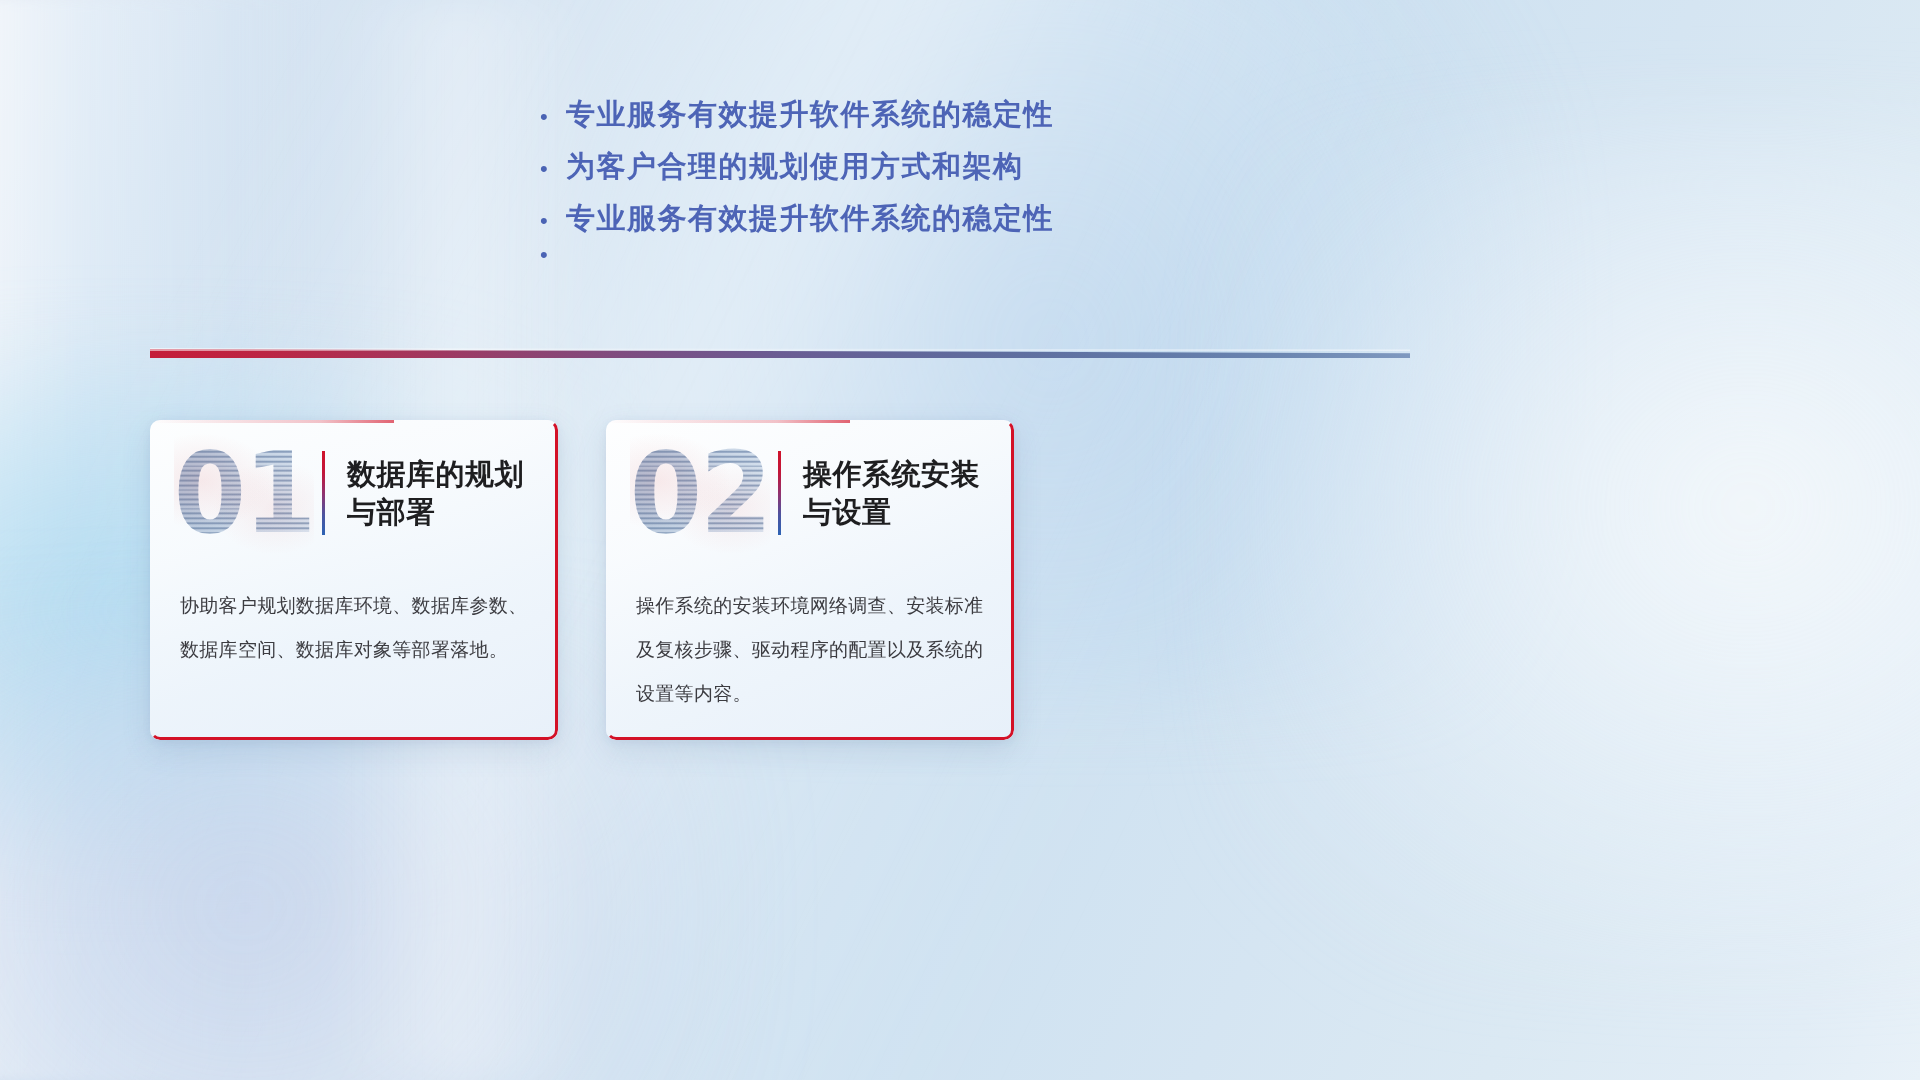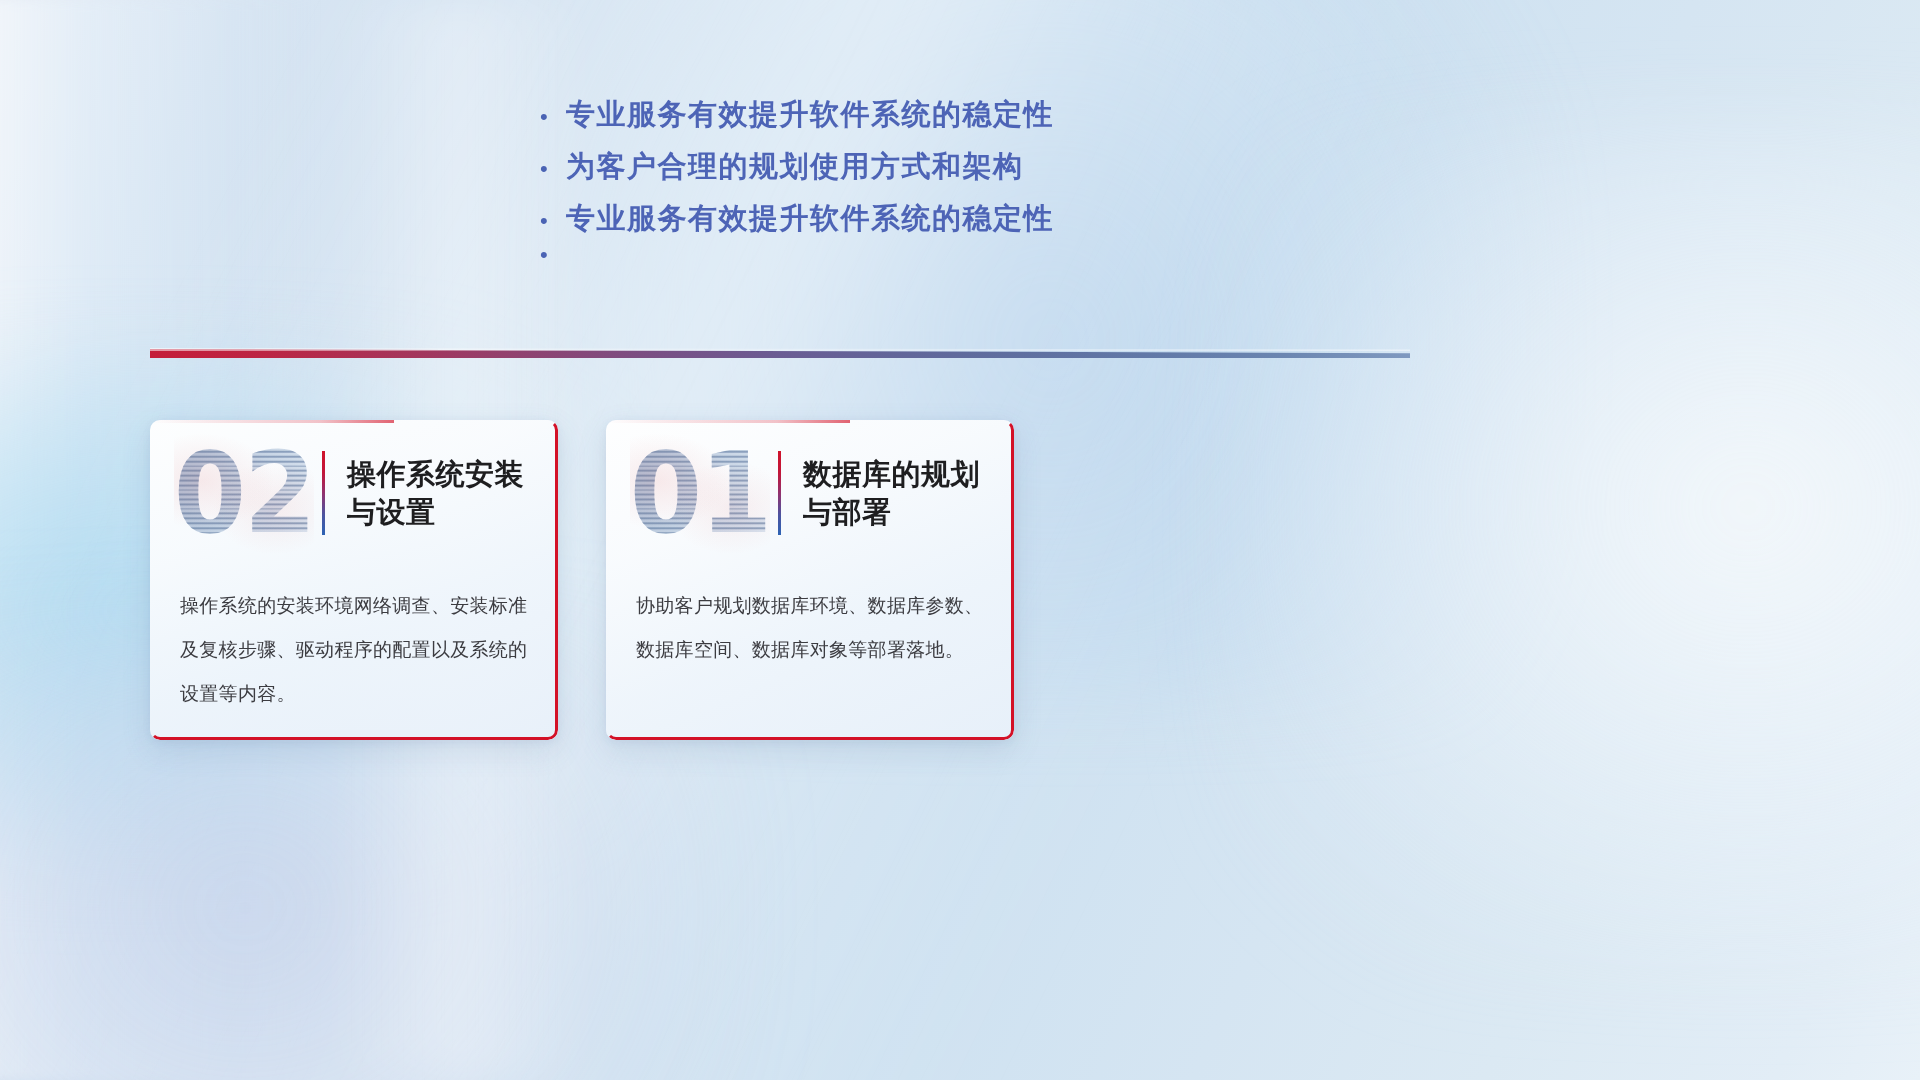--- a/index.html
+++ b/index.html
@@ -386,6 +386,18 @@
       <div class="card-accent"></div>
       <div class="card-head">
         <div class="ghost-num">
+          <span>01</span>
+        </div>
+        <div class="rule"></div>
+        <div class="card-title">数据库的规划与部署</div>
+      </div>
+      <div class="card-body">协助客户规划数据库环境、数据库参数、数据库空间、数据库对象等部署落地。</div>
+    </div>
+
+    <div class="card">
+      <div class="card-accent"></div>
+      <div class="card-head">
+        <div class="ghost-num">
           <span>02</span>
         </div>
         <div class="rule"></div>
@@ -394,18 +406,6 @@
       <div class="card-body">操作系统的安装环境网络调查、安装标准及复核步骤、驱动程序的配置以及系统的设置等内容。</div>
     </div>
 
-    <div class="card">
-      <div class="card-accent"></div>
-      <div class="card-head">
-        <div class="ghost-num">
-          <span>01</span>
-        </div>
-        <div class="rule"></div>
-        <div class="card-title">数据库的规划与部署</div>
-      </div>
-      <div class="card-body">协助客户规划数据库环境、数据库参数、数据库空间、数据库对象等部署落地。</div>
-    </div>
-
 
   </div>
 

